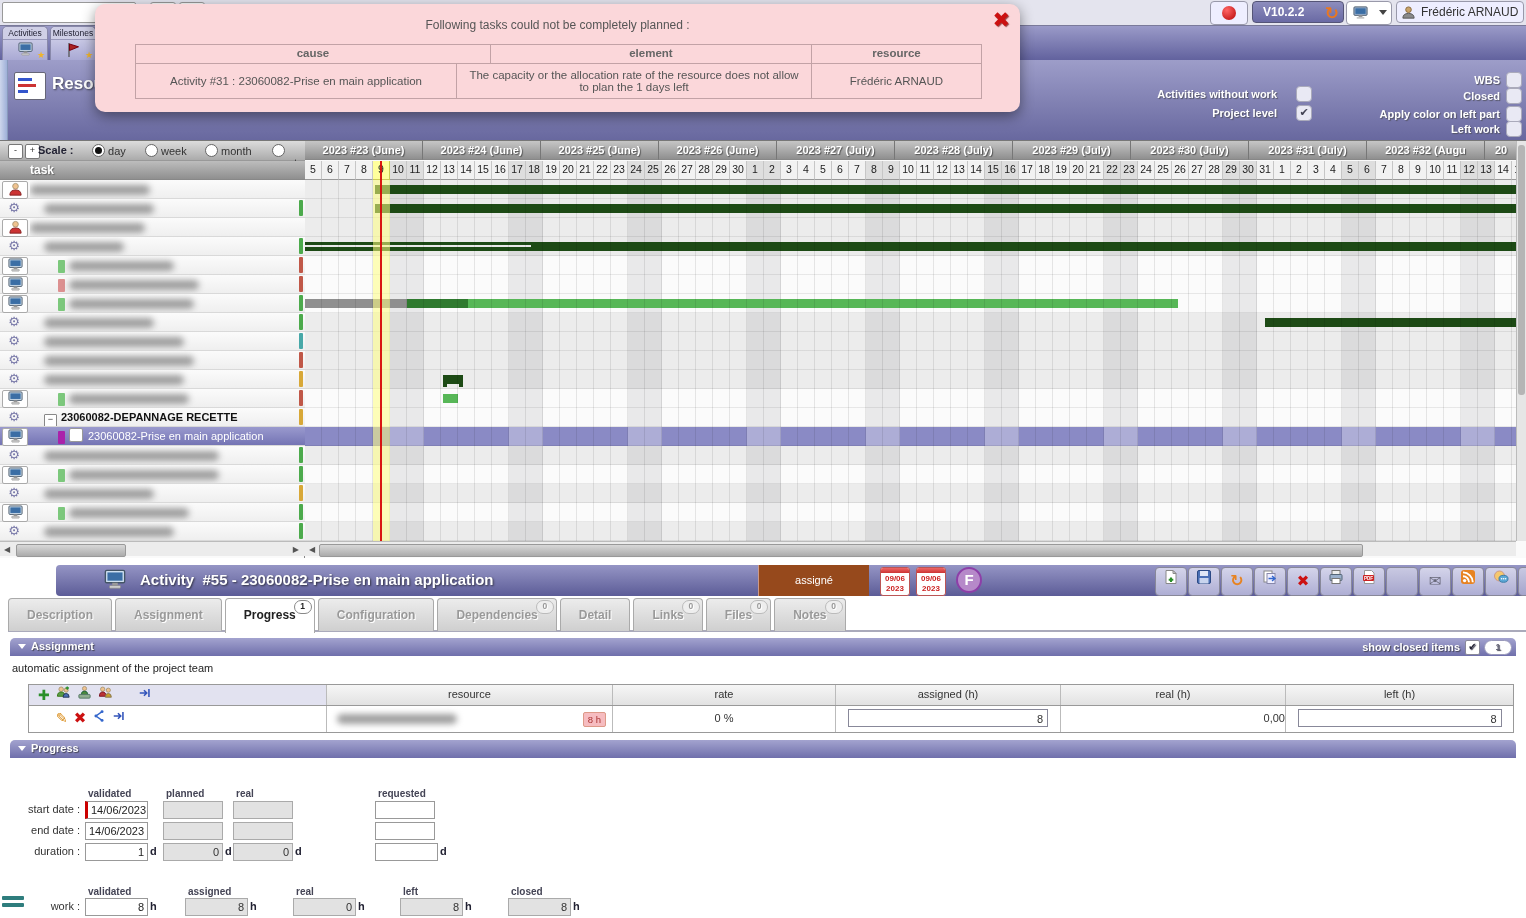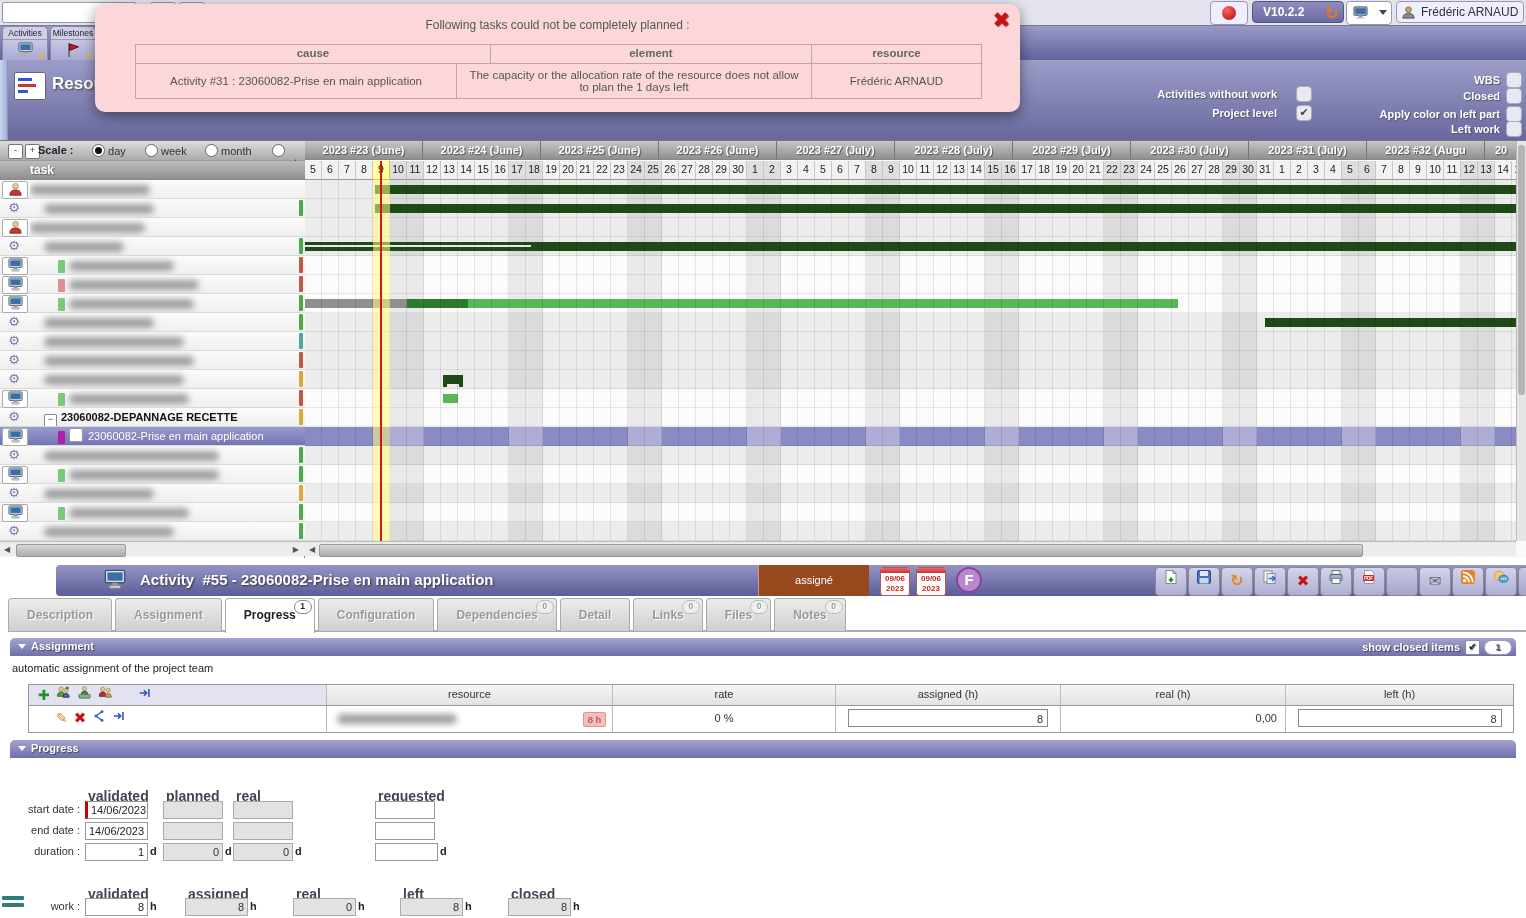--- a/index.html
+++ b/index.html
@@ -657,7 +657,7 @@
           <div class="at-cell" style="width: 286px; text-align: left; padding-left: 10px; position: relative;"><span class="blurbar" style="width: 120px;"></span><span class="hbadge" style="position: absolute; right: 6px; top: 6px;">8 h</span></div>
           <div class="at-cell" style="width: 223px;">0 %</div>
           <div class="at-cell" style="width: 225px;"><span class="num-input" style="width: 200px; margin-top: 3px;">8</span></div>
-          <div class="at-cell" style="width: 225px; text-align: right; padding-right: 8px;">0,00</div>
+          <div class="at-cell" style="width: 225px; text-align: right; ">0,00</div>
           <div class="at-cell" style="width: 227px;"><span class="num-input" style="width: 204px; margin-top: 3px;">8</span></div>
         </div>
       </div>

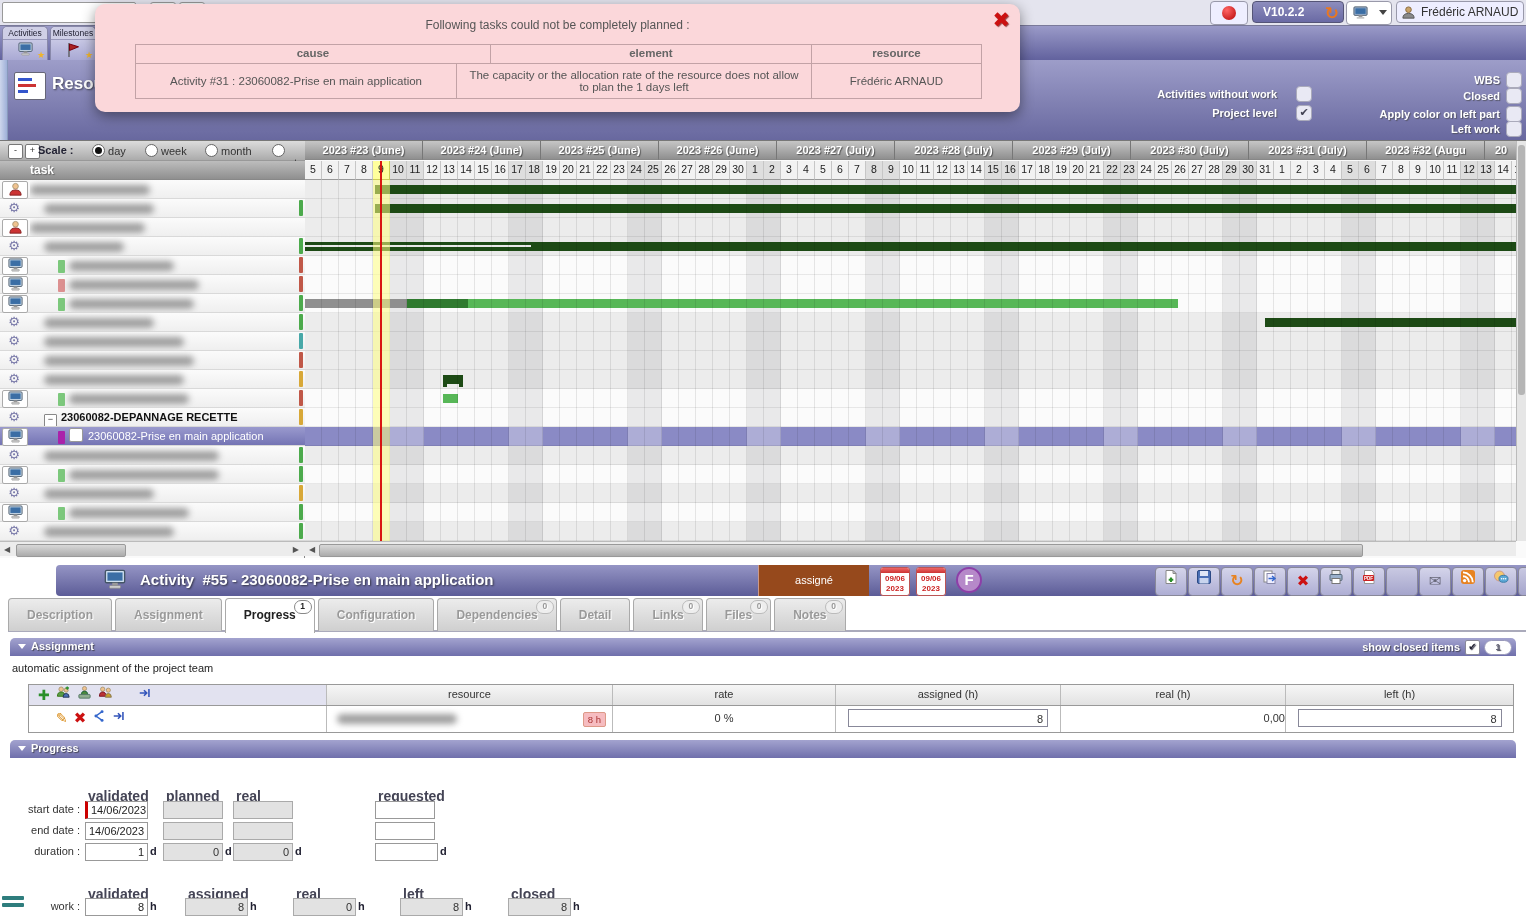--- a/index.html
+++ b/index.html
@@ -145,7 +145,7 @@
 
   .graybar{position:absolute;left:28px;width:1472px;height:18px;background:linear-gradient(#f8f8f8,#e2e2e2);border:1px solid #ccc;box-sizing:border-box;color:#555;font-size:11px;text-align:center;line-height:17px;}
   .fld-label{position:absolute;width:100px;text-align:right;color:#333;font-size:11px;}
-  .fld-head{position:absolute;font-weight:bold;color:#445;font-size:14px;}
+  .fld-head{position:absolute;font-weight:bold;color:#445;font-size:10px;}
   .fld-box{position:absolute;height:18px;border:1px solid #999;box-sizing:border-box;background:#fff;font-size:11px;line-height:16px;padding:0 3px;}
   .fld-box.gray{background:#e2e2e2;border-color:#aaa;color:#333;}
   .fld-box.right{text-align:right;}

